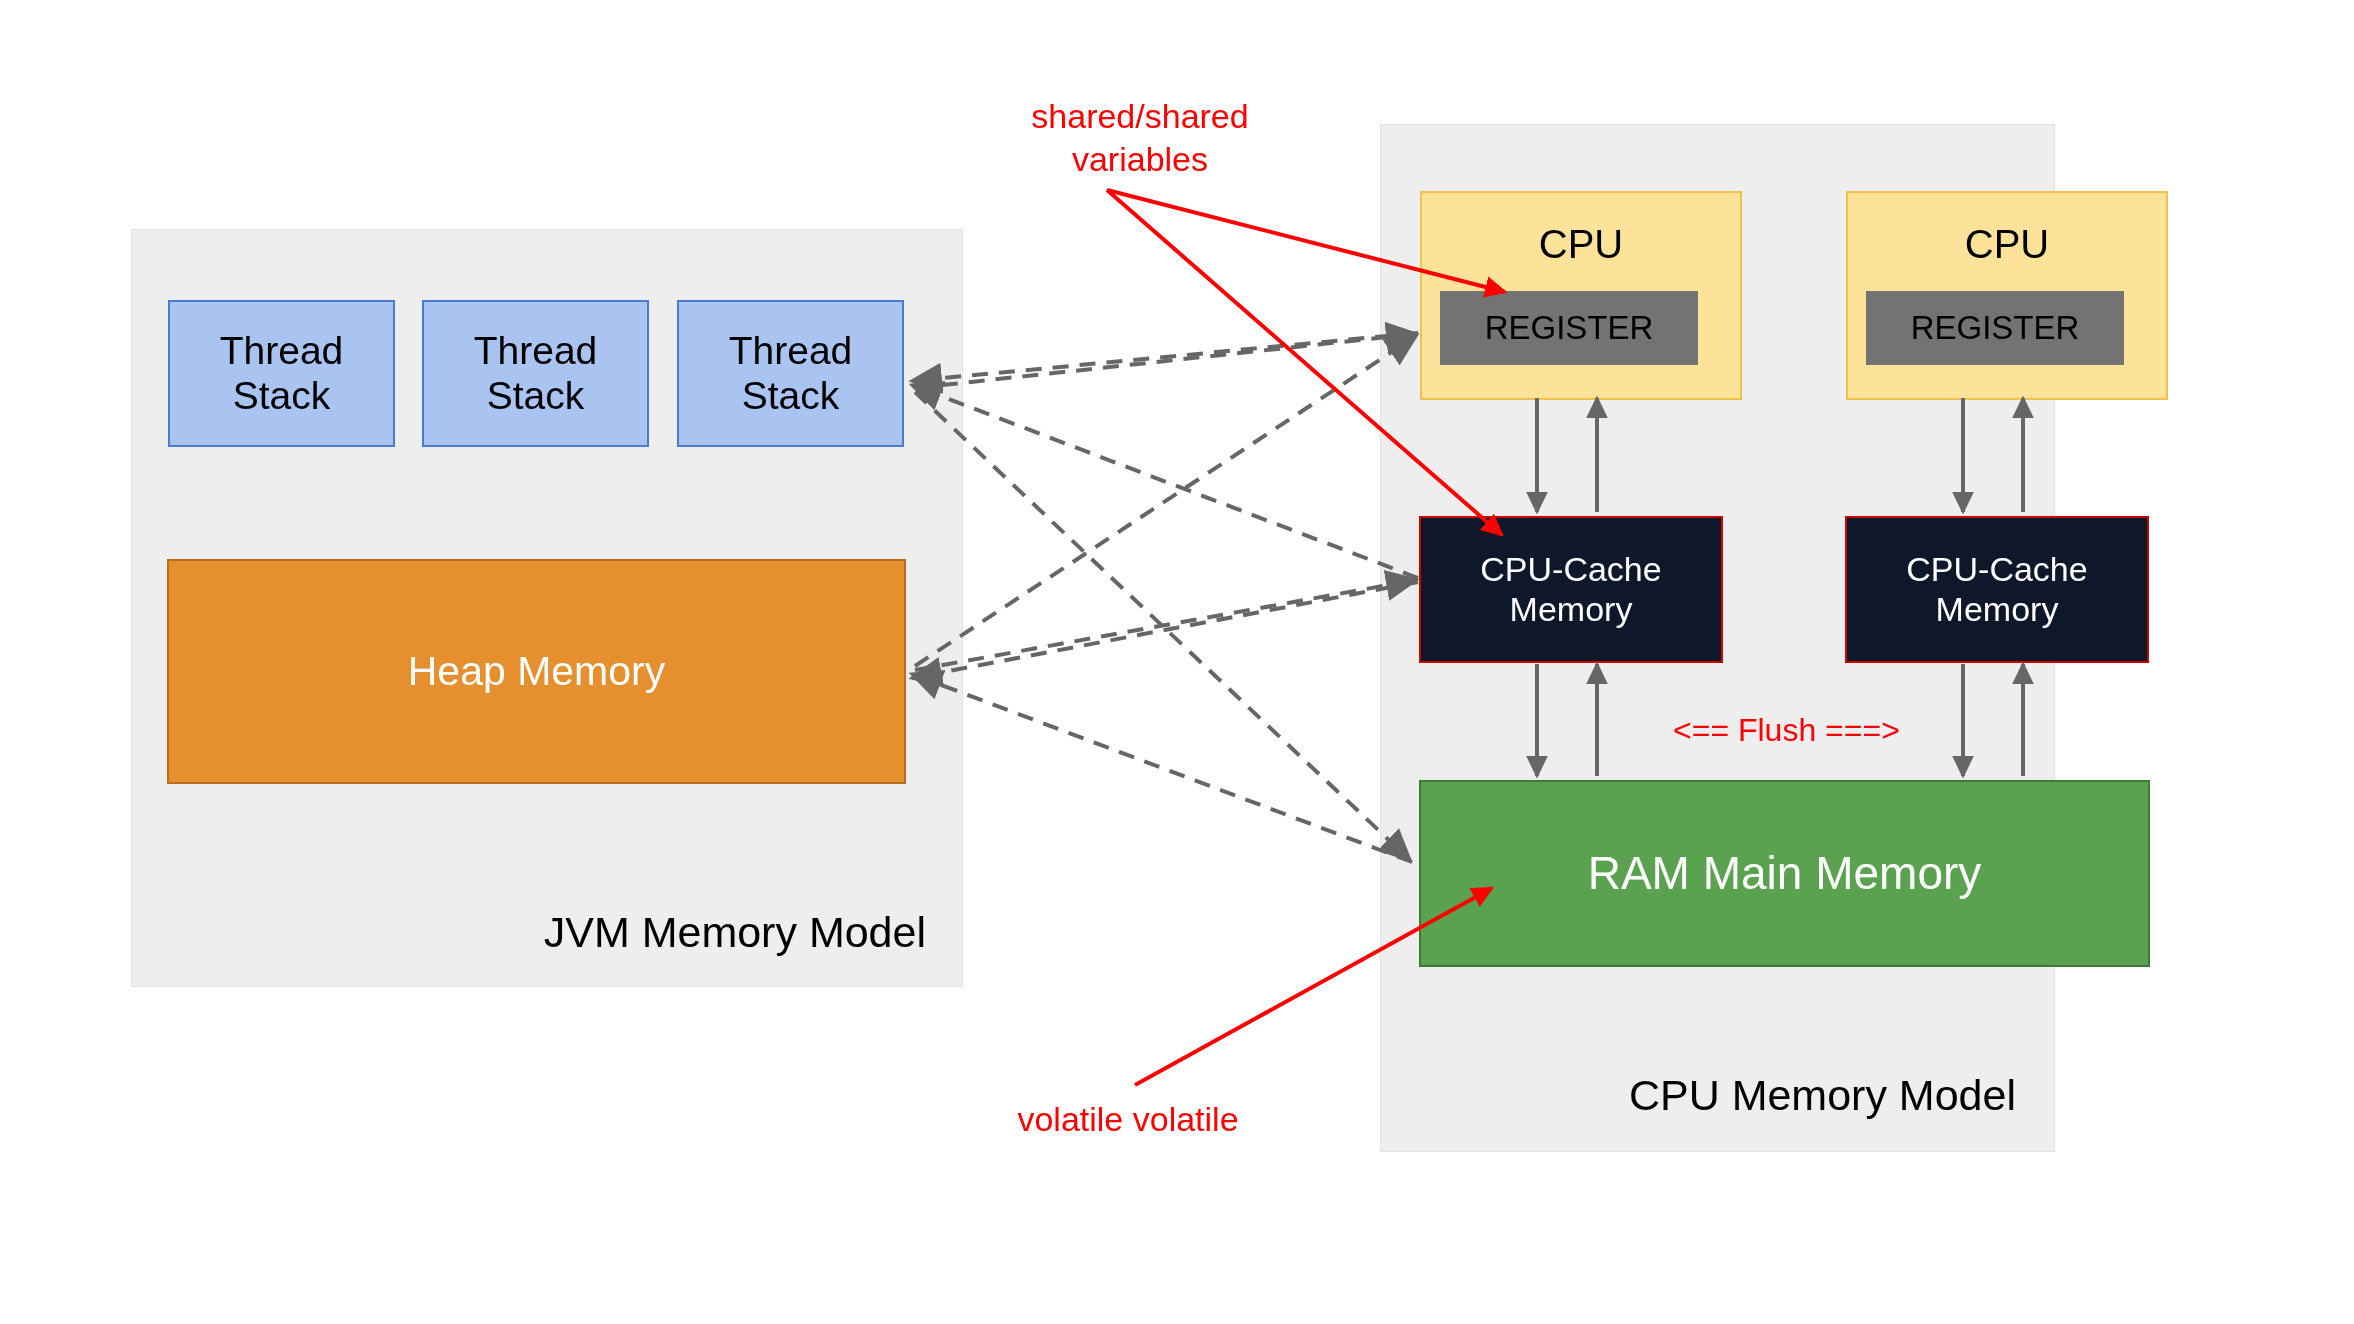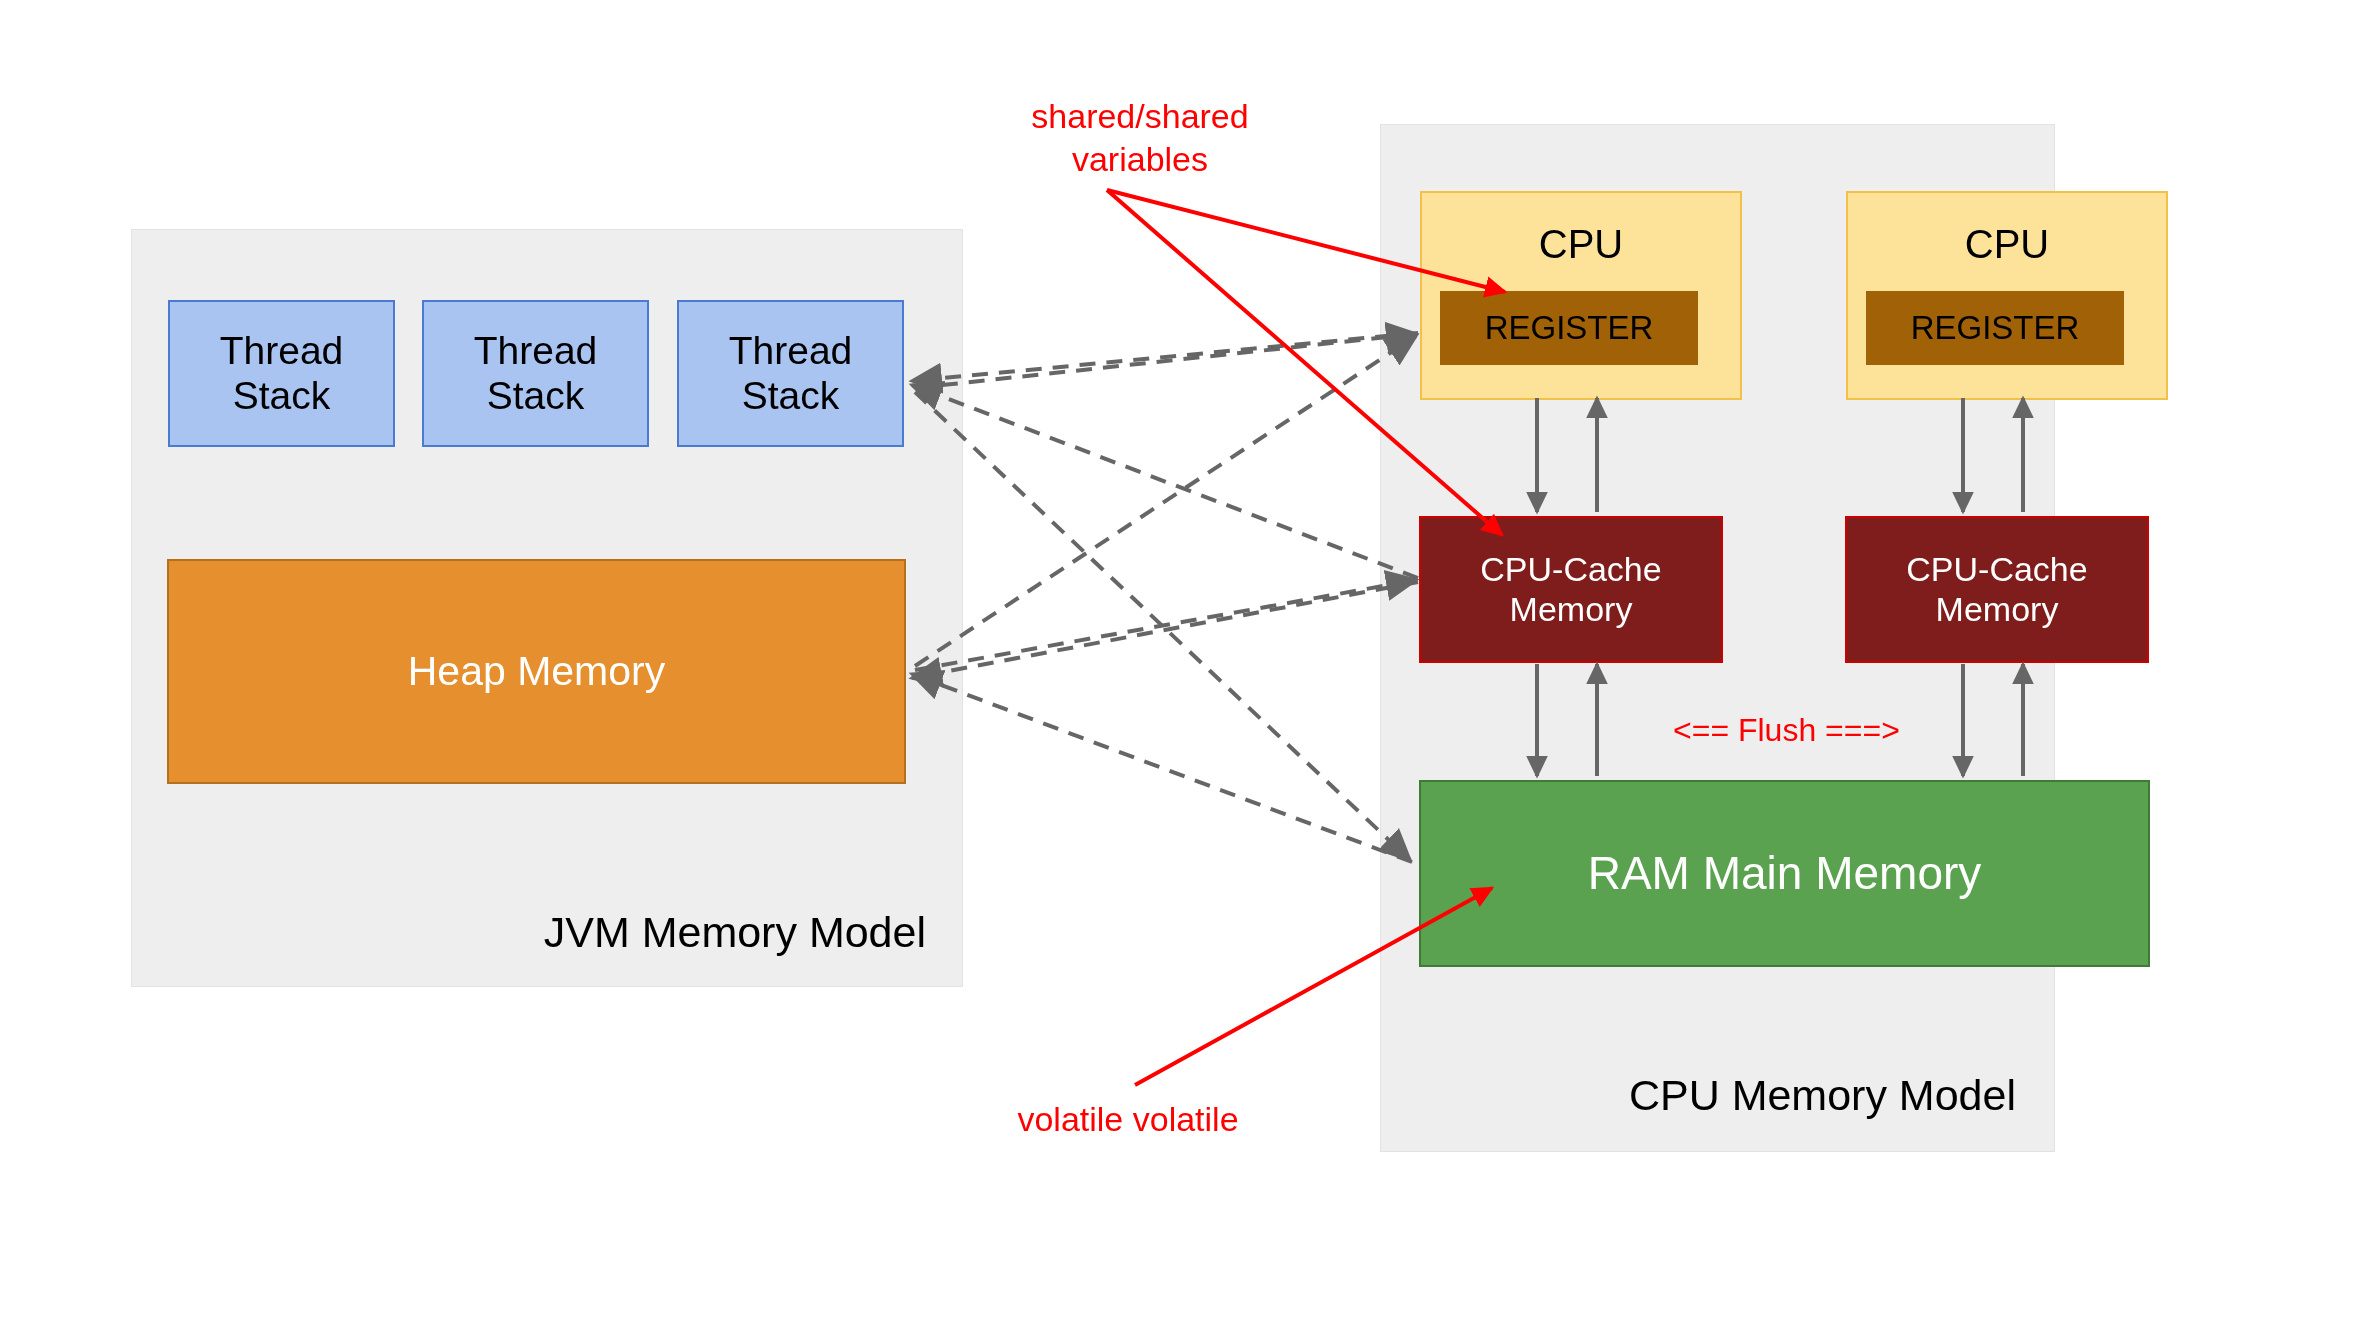--- a/index.html
+++ b/index.html
@@ -85,7 +85,7 @@
   #cpu-box-2 { left: 1846px; }
 
   .register-box {
-    background: #a16207;
+    background: #737373;
     width: 258px;
     height: 74px;
     top: 291px;

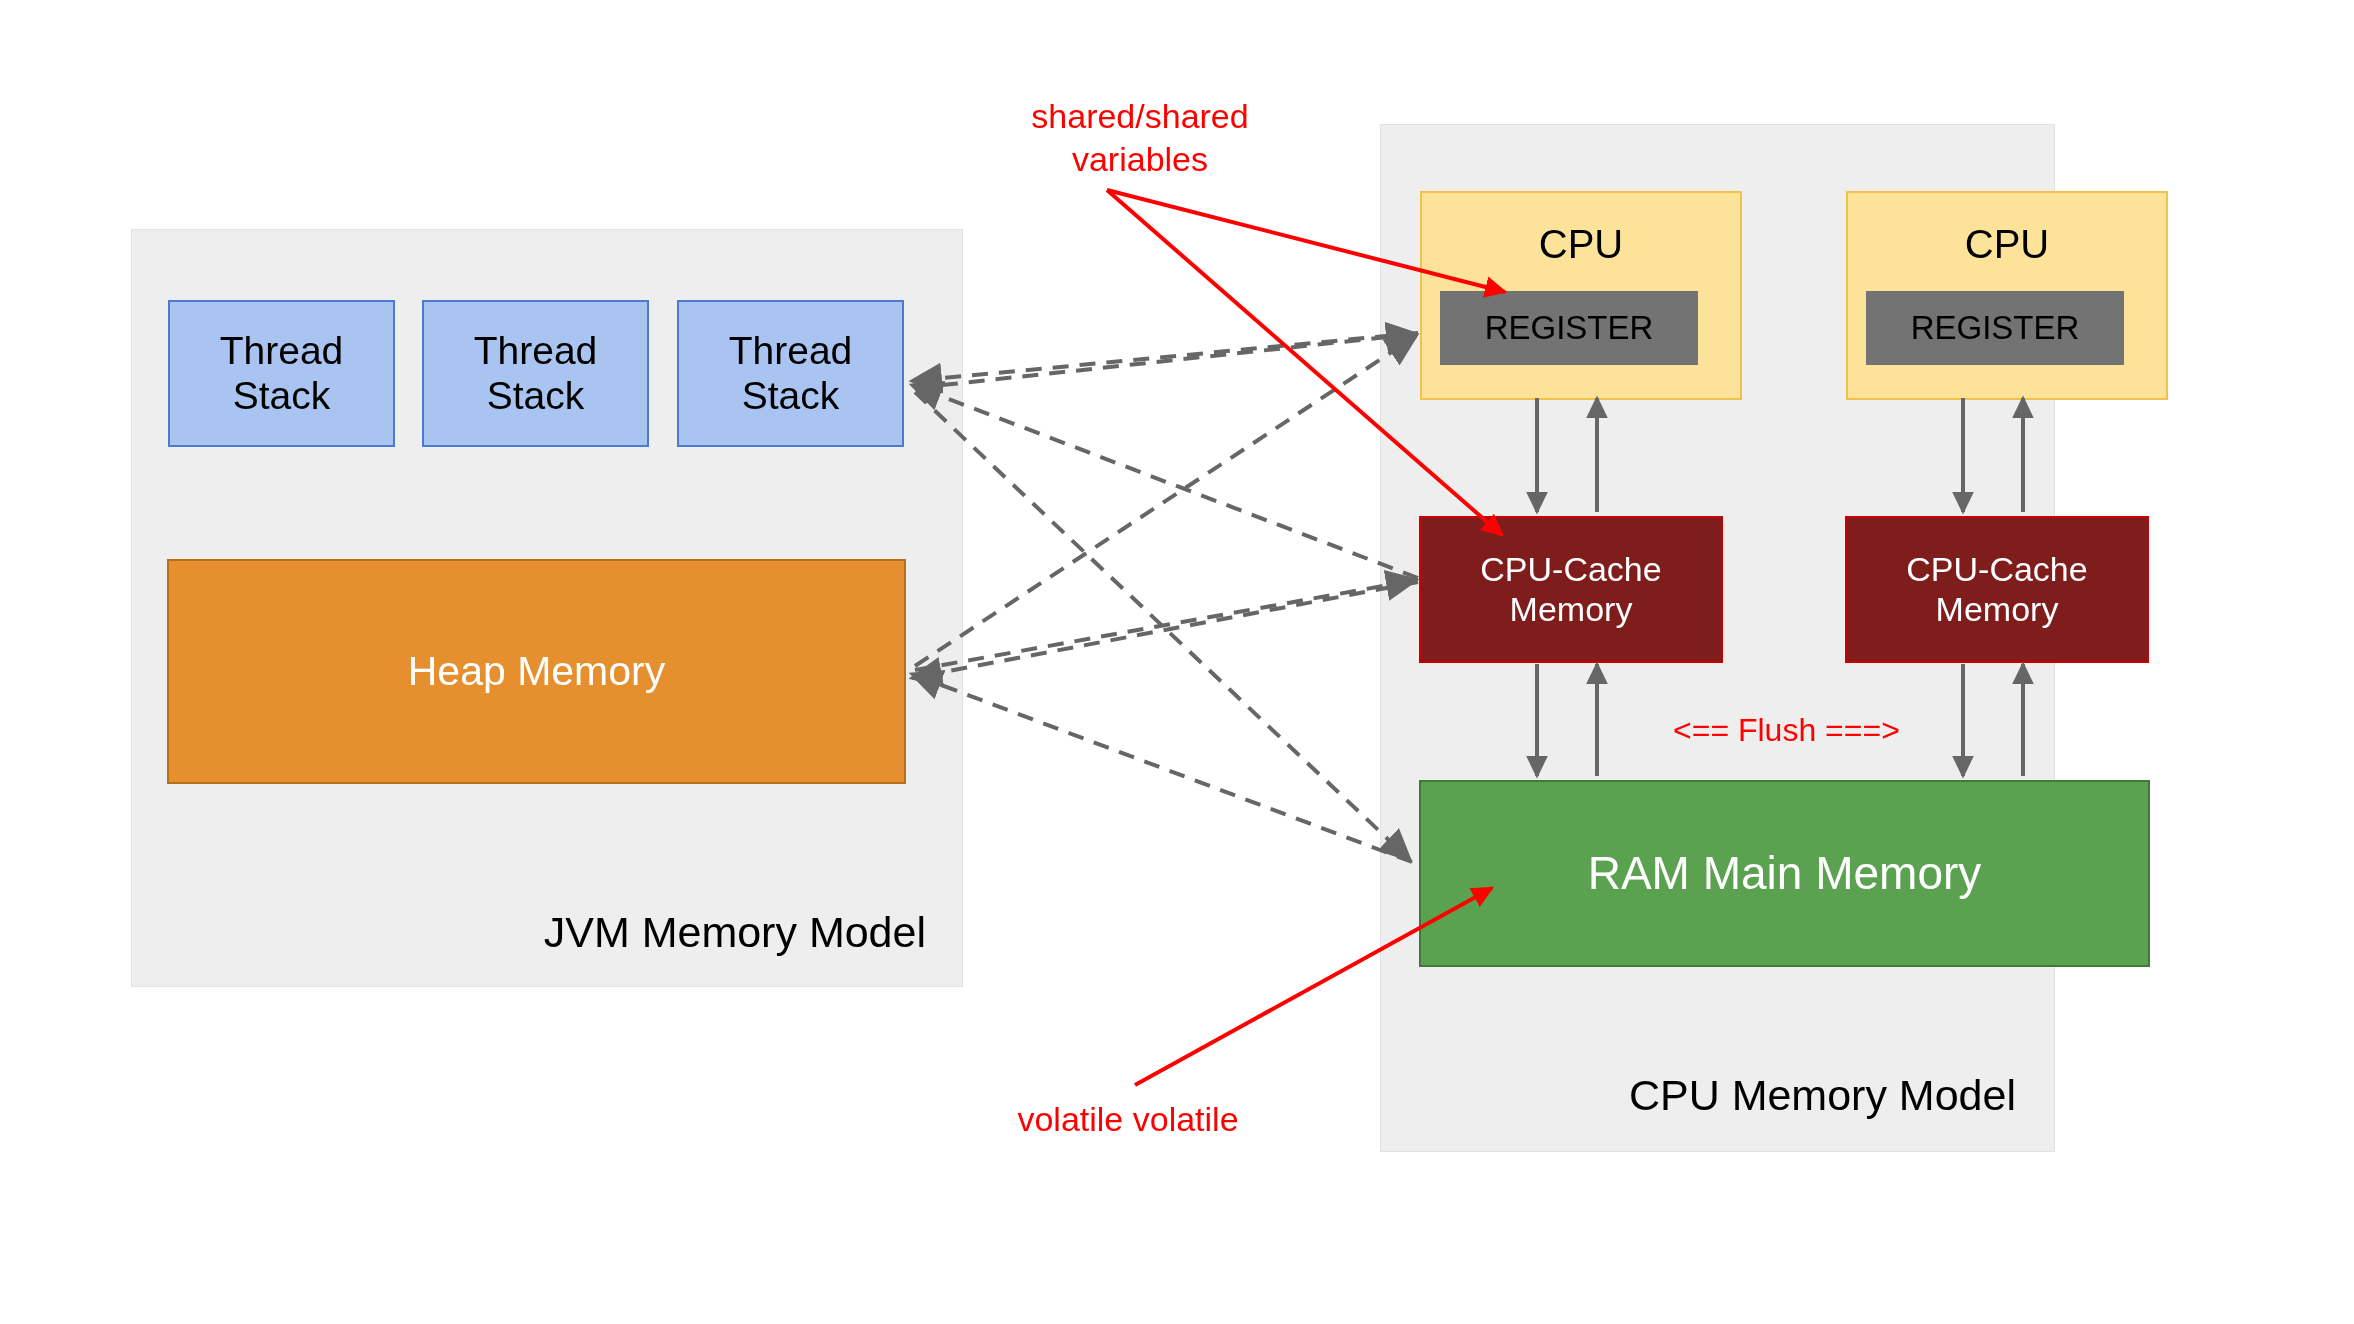--- a/index.html
+++ b/index.html
@@ -96,7 +96,7 @@
   #register-box-2 { left: 1866px; }
 
   .cache-box {
-    background: #7f1d1d;
+    background: #0f172a;
     border: 2px solid #cc0000;
     width: 304px;
     height: 147px;

